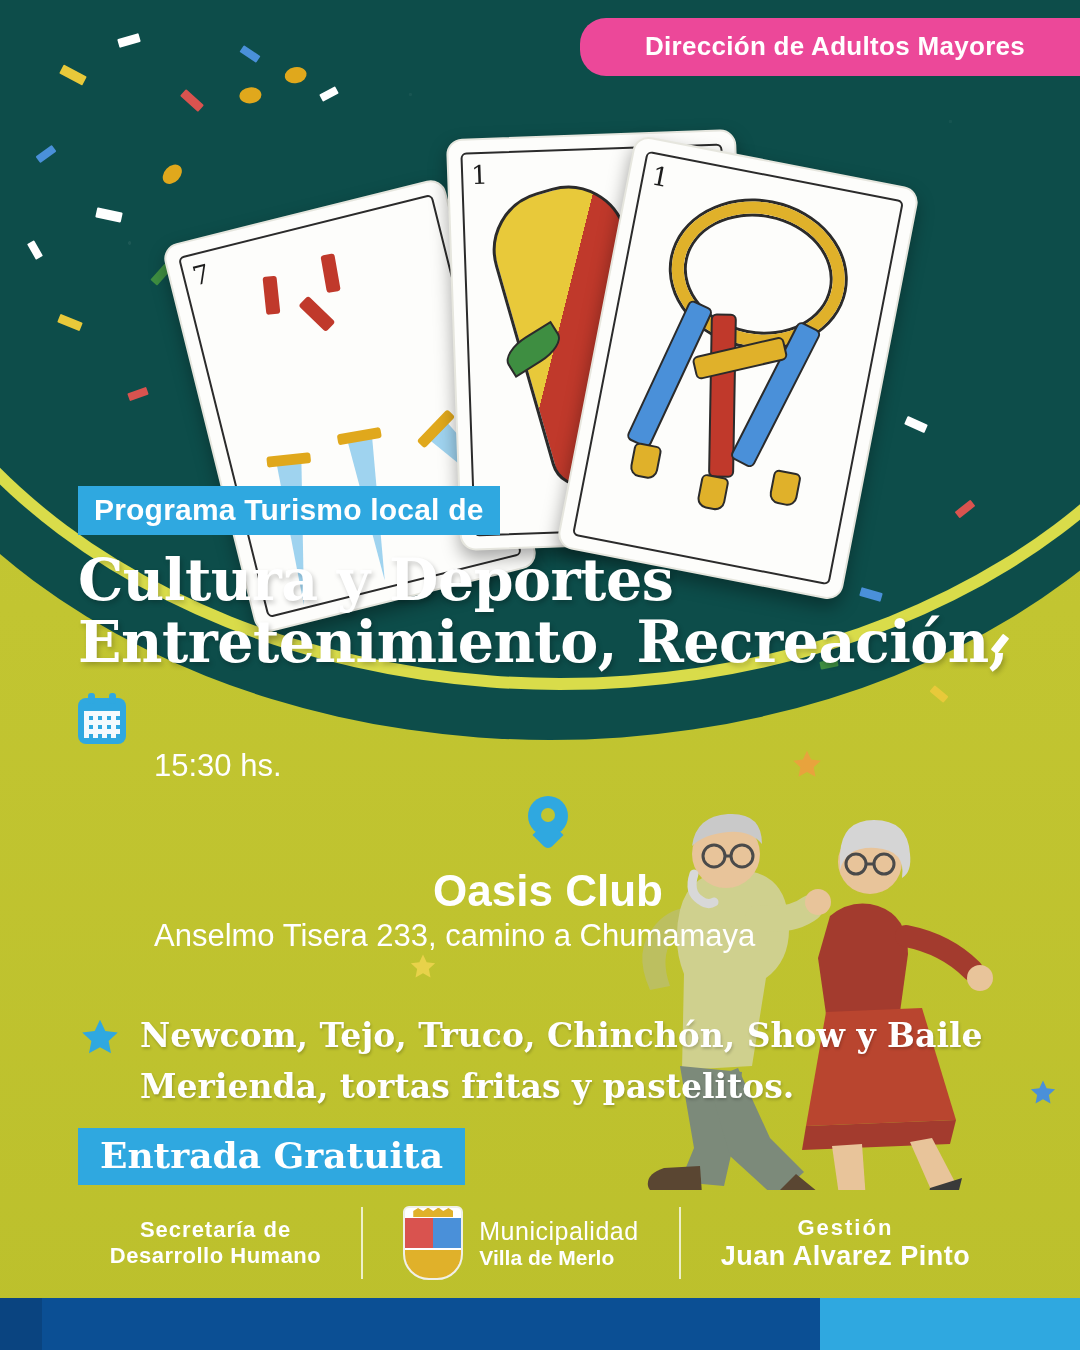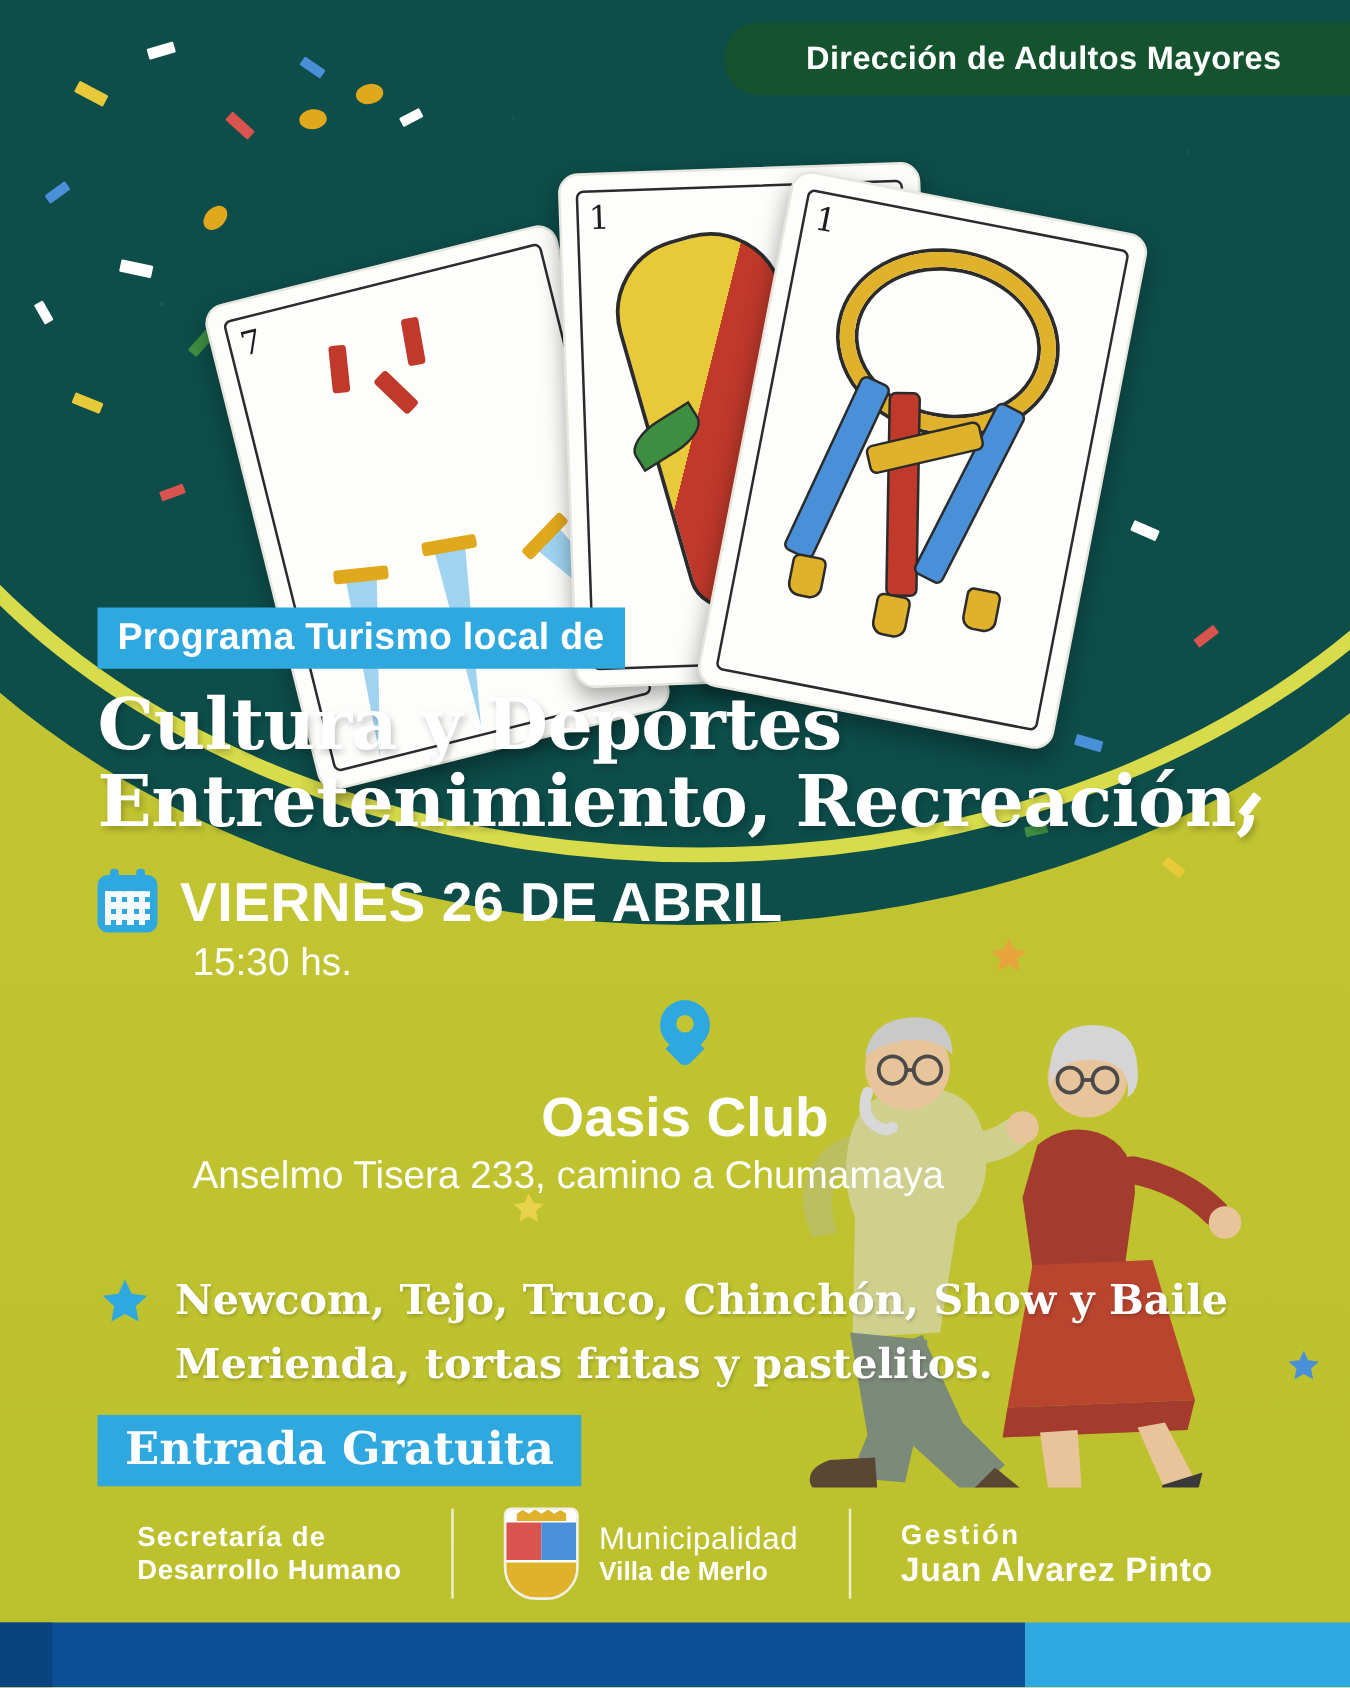--- a/index.html
+++ b/index.html
@@ -66,7 +66,7 @@
     top: 18px;
     min-width: 500px;
     padding: 13px 36px 14px 46px;
-    background: #14532d;
+    background: #ec4899;
     color: #ffffff;
     font-size: 26px;
     font-weight: bold;

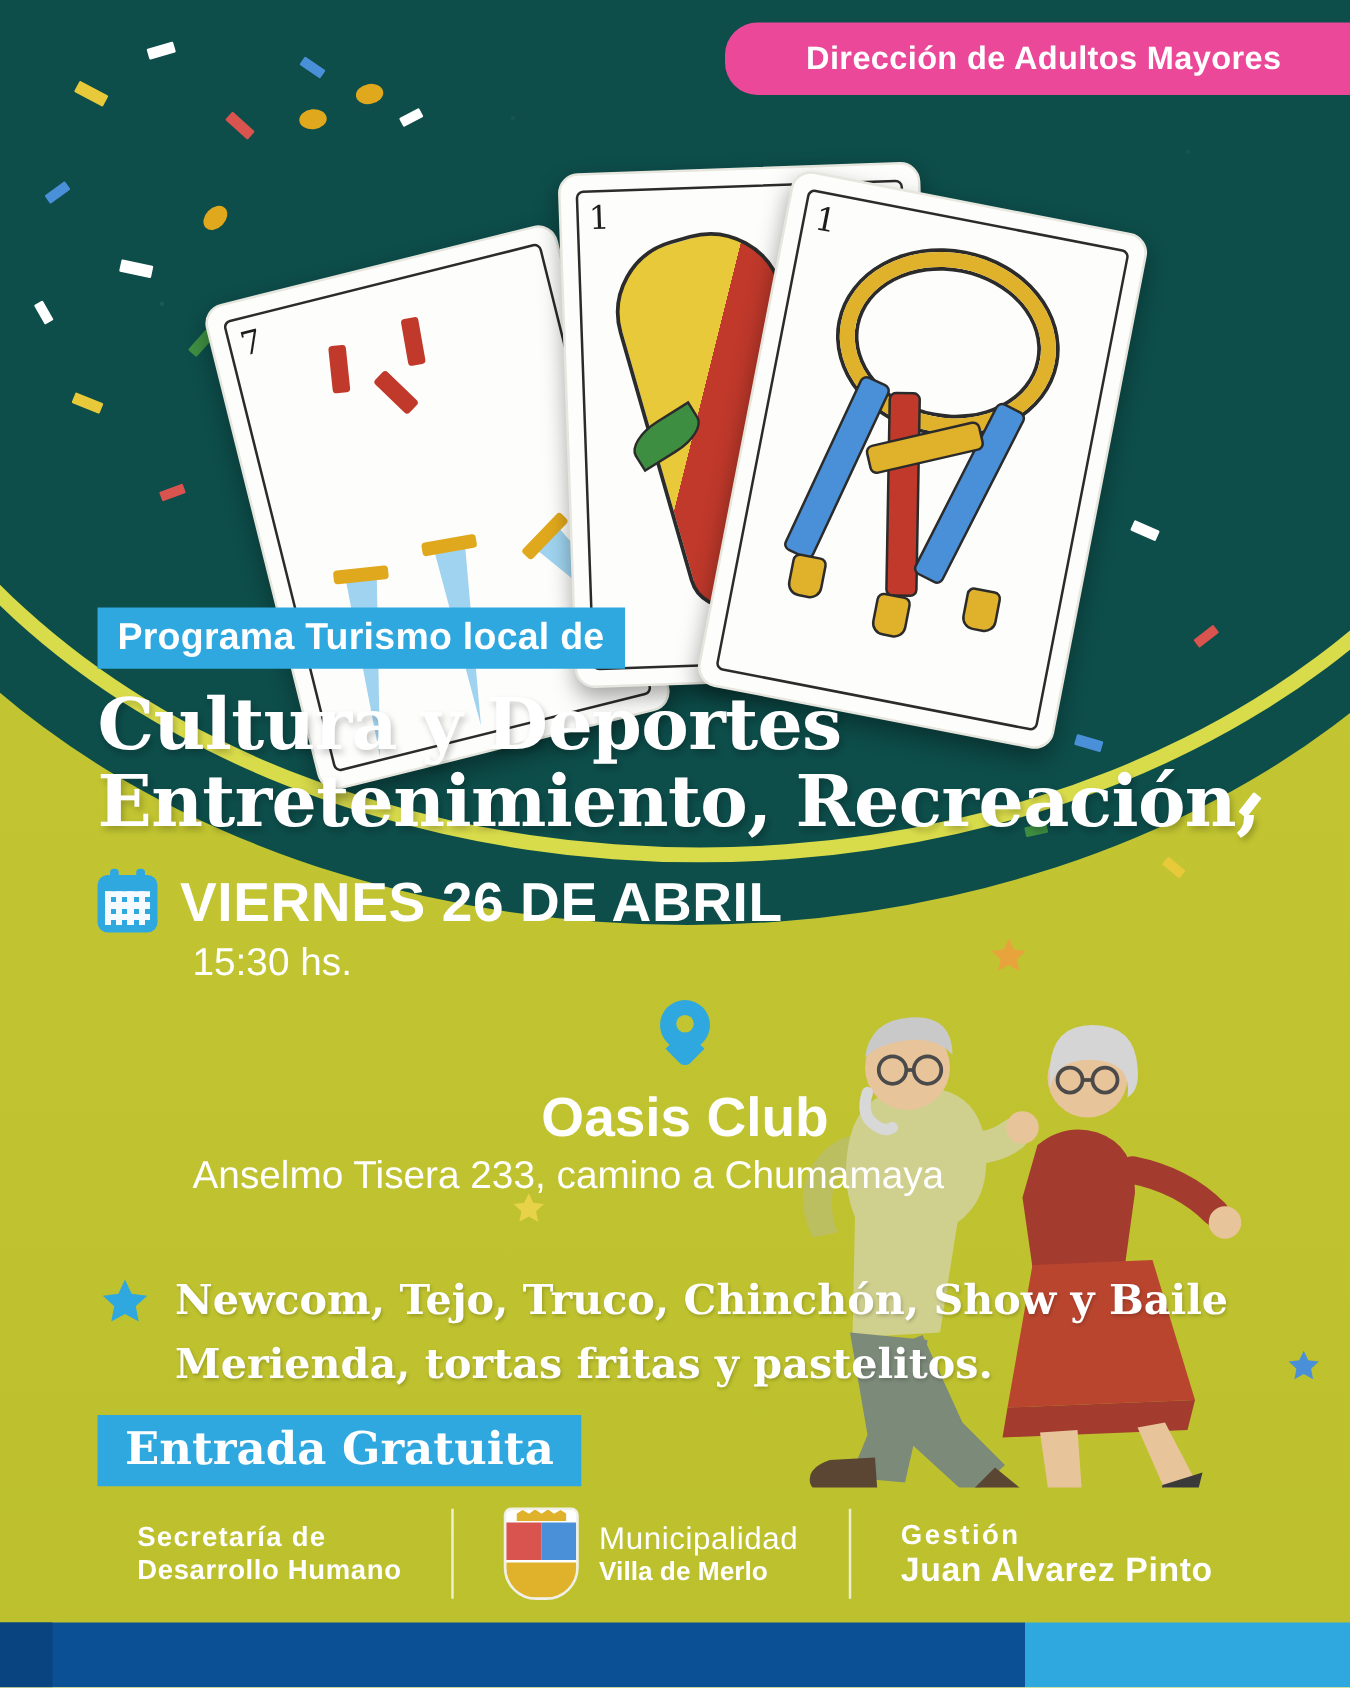--- a/index.html
+++ b/index.html
@@ -535,7 +535,6 @@
         <span class="ring-l"></span>
           <span class="ring-r"></span>
       </div>
-      <div class="date-text">VIERNES 26 DE ABRIL</div>
     </div>
     <div class="time-text">15:30 hs.</div>
 

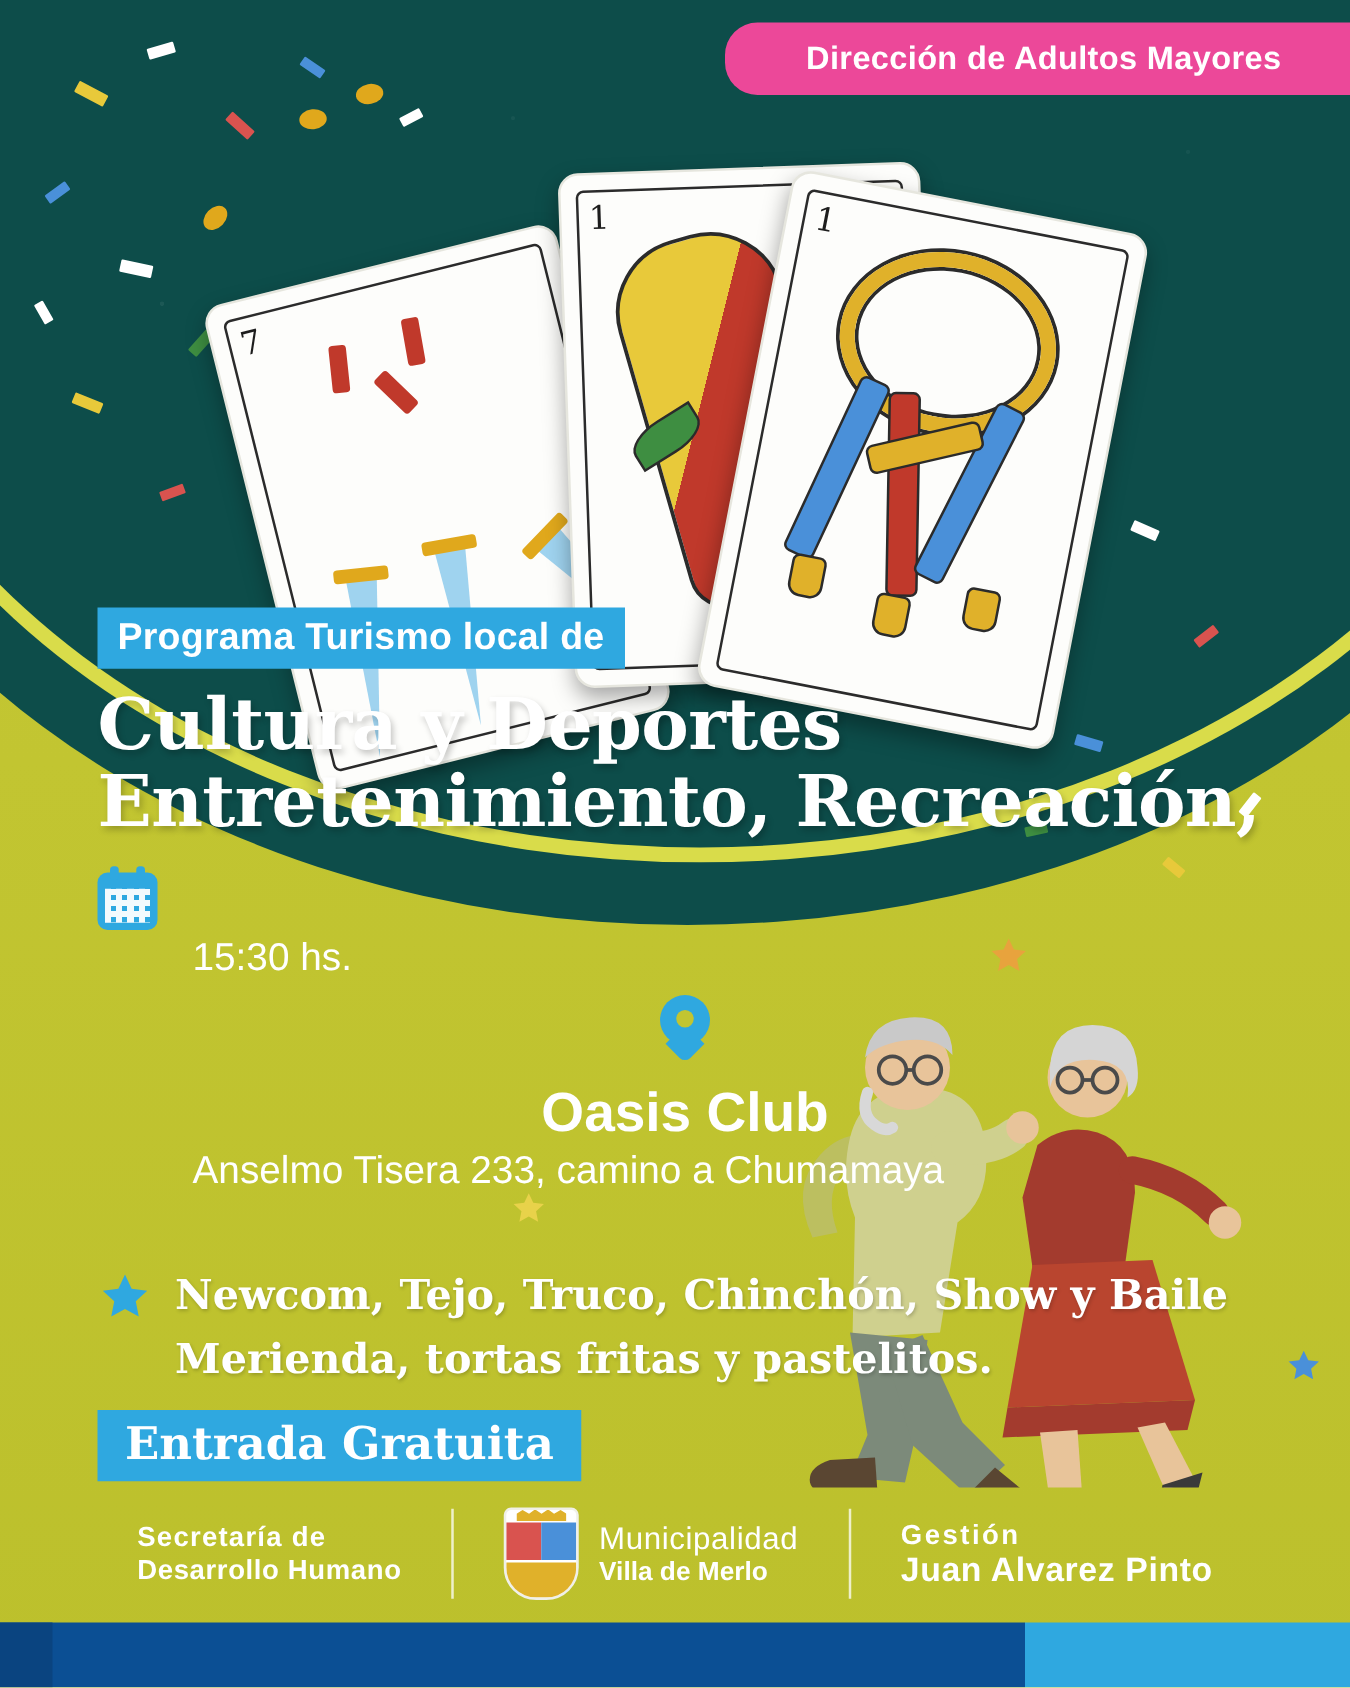--- a/index.html
+++ b/index.html
@@ -357,7 +357,7 @@
     gap: 0;
     color: #ffffff;
   }
-  .foot-block { padding: 0 40px; }
+  .foot-block { text-align: center; padding: 0 40px; }
   .foot-block .l1 { font-size: 22px; font-weight: bold; letter-spacing: 1px; }
   .foot-block .l2 { font-size: 22px; font-weight: bold; letter-spacing: .5px; }
   .divider {

